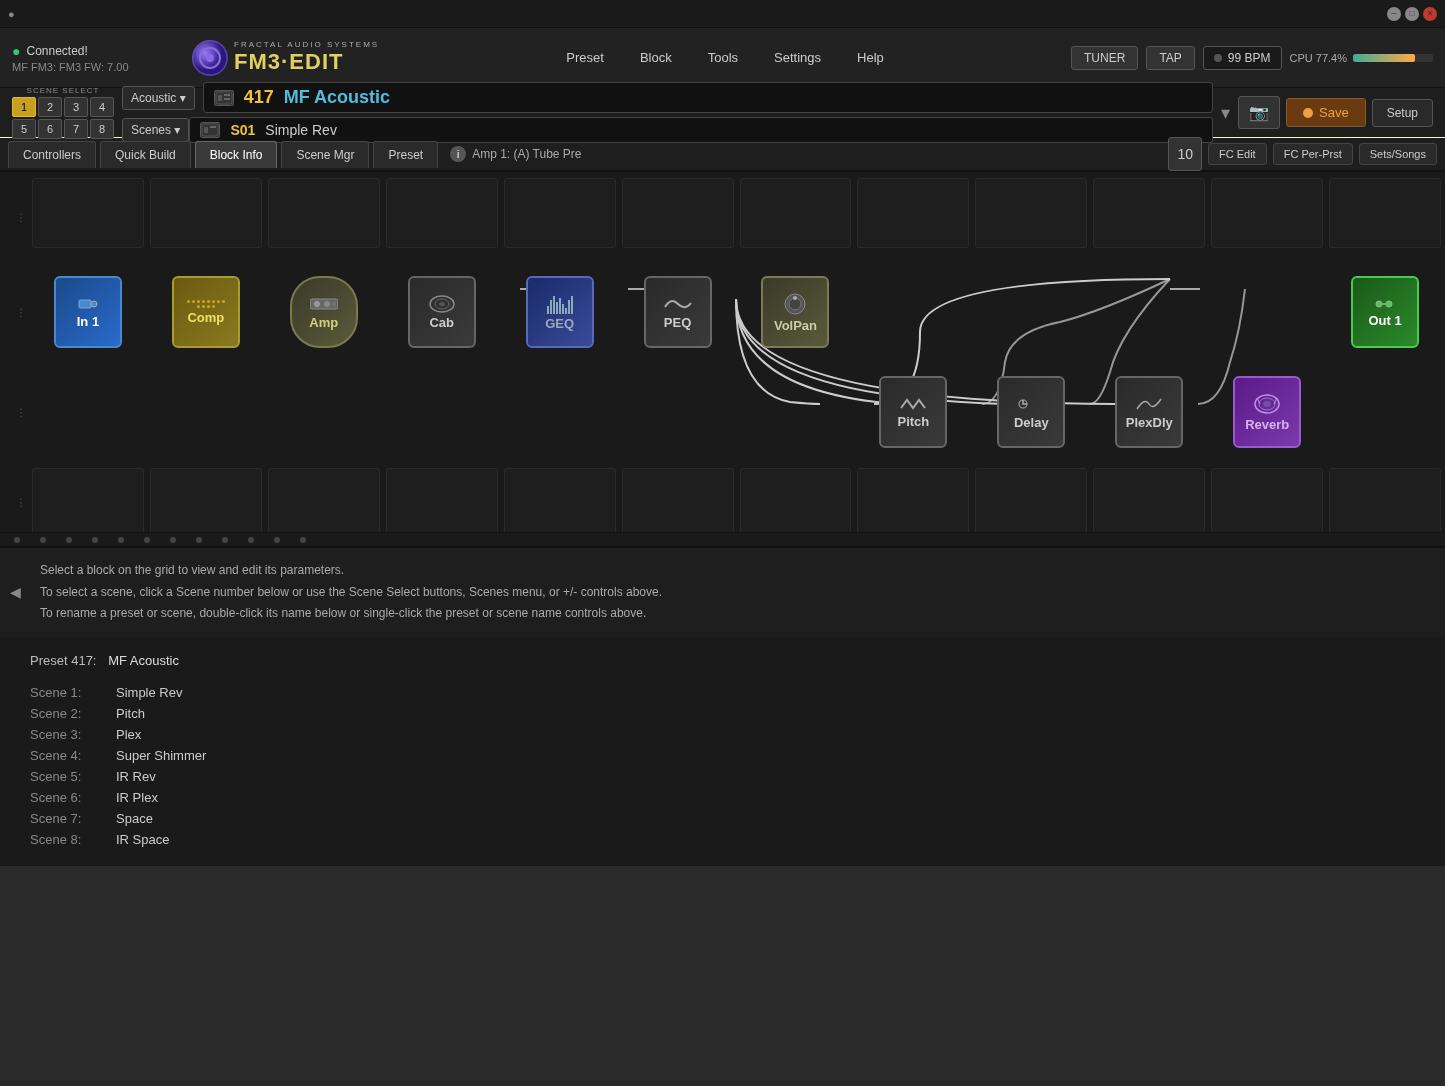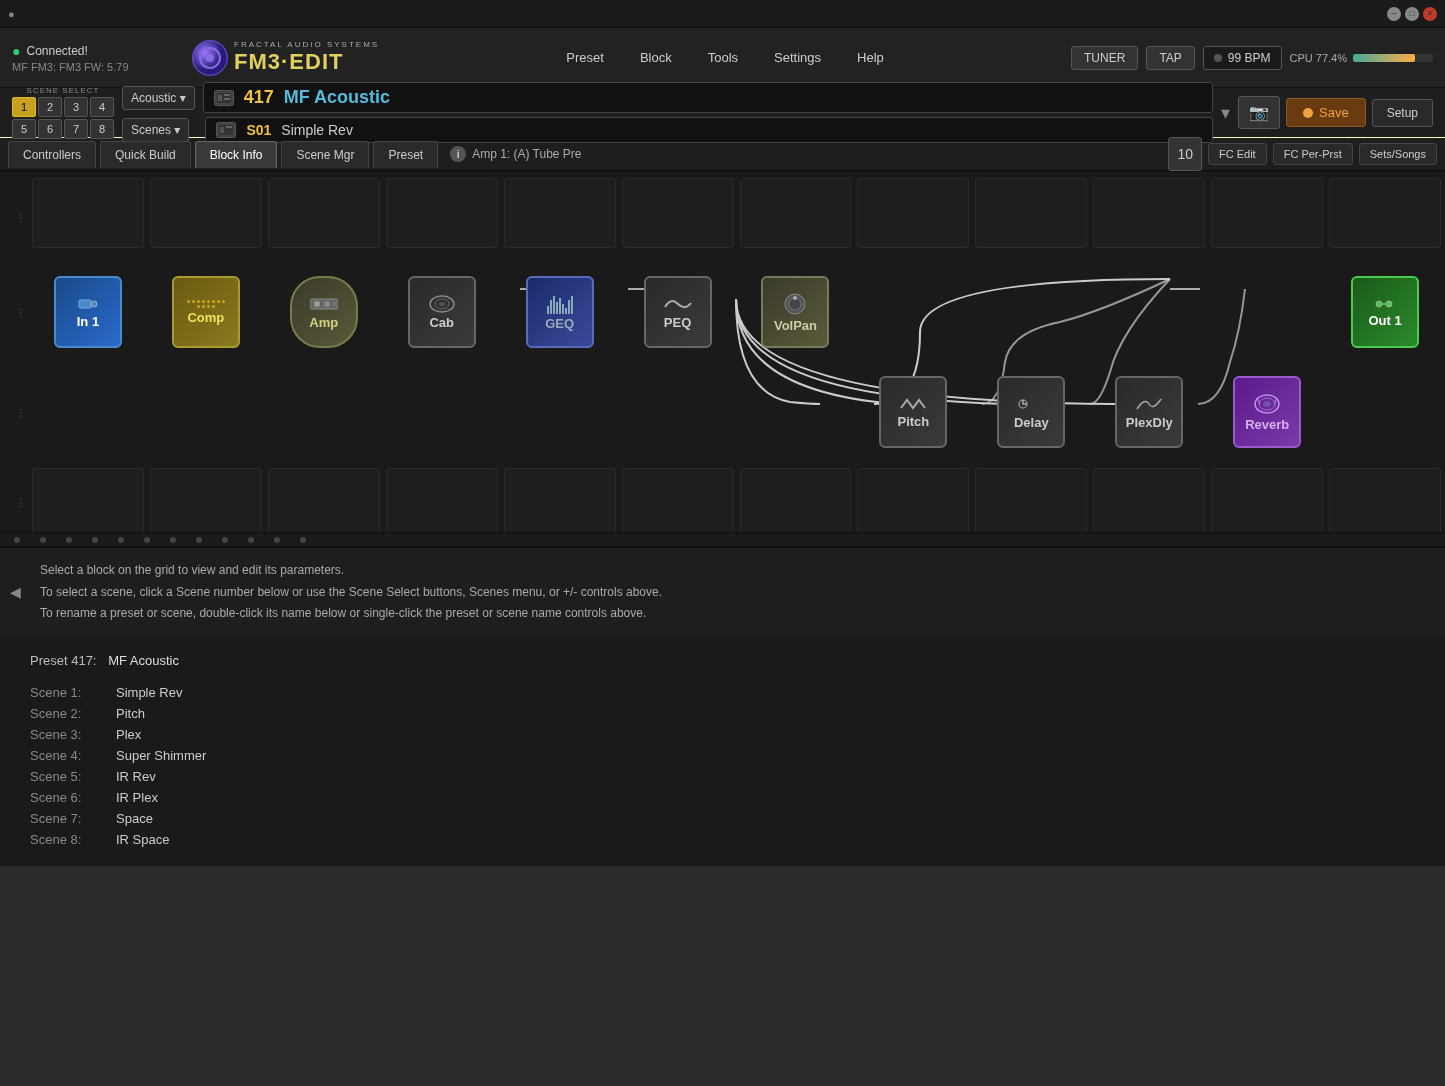--- a/index.html
+++ b/index.html
@@ -361,7 +361,7 @@
       <span style="color:#2ecc71;font-size:14px;">●</span>
       <span>Connected!</span>
     </div>
-    <div style="color:#888;font-size:11px;">MF FM3: FM3 FW: 5.79</div>
+    <div style="color:#888;font-size:11px;">MF FM3: FM3 FW: 7.00</div>
   </div>
 
   <div class="logo">

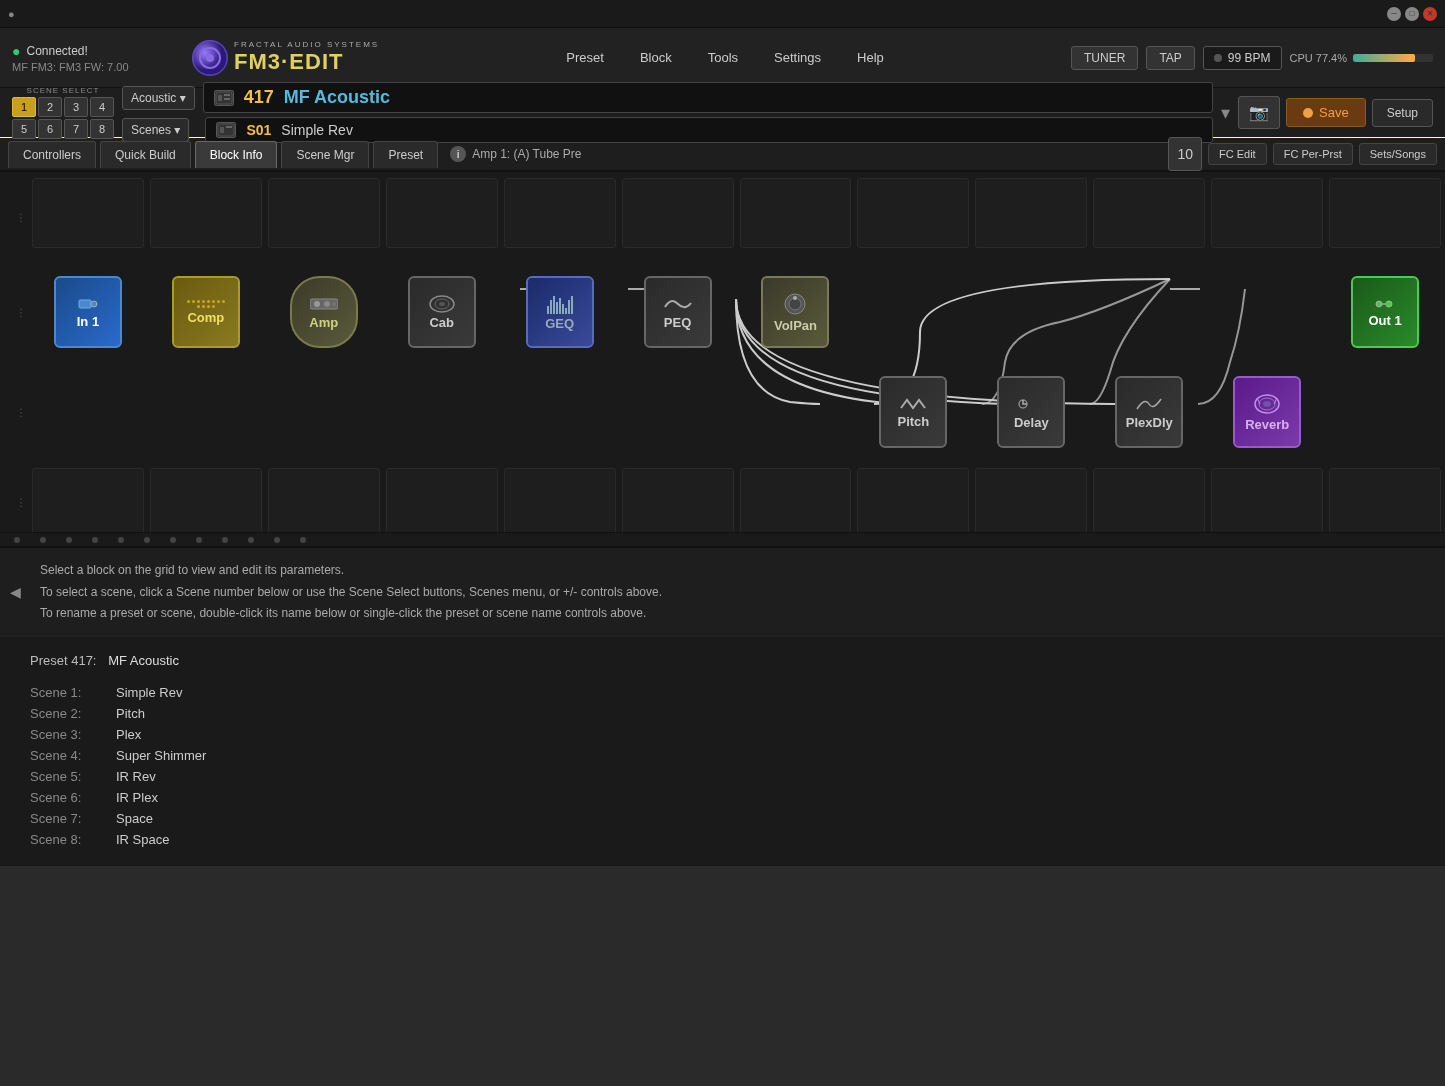--- a/index.html
+++ b/index.html
@@ -442,7 +442,7 @@
         <span class="preset-title">MF Acoustic</span>
       </div>
     </div>
-    <div style="display:flex;align-items:center;gap:16px;">
+    <div style="display:flex;align-items:center;gap:0;">
       <button class="preset-dropdown">Scenes ▾</button>
       <div class="preset-name-display">
         <div class="preset-icon">

